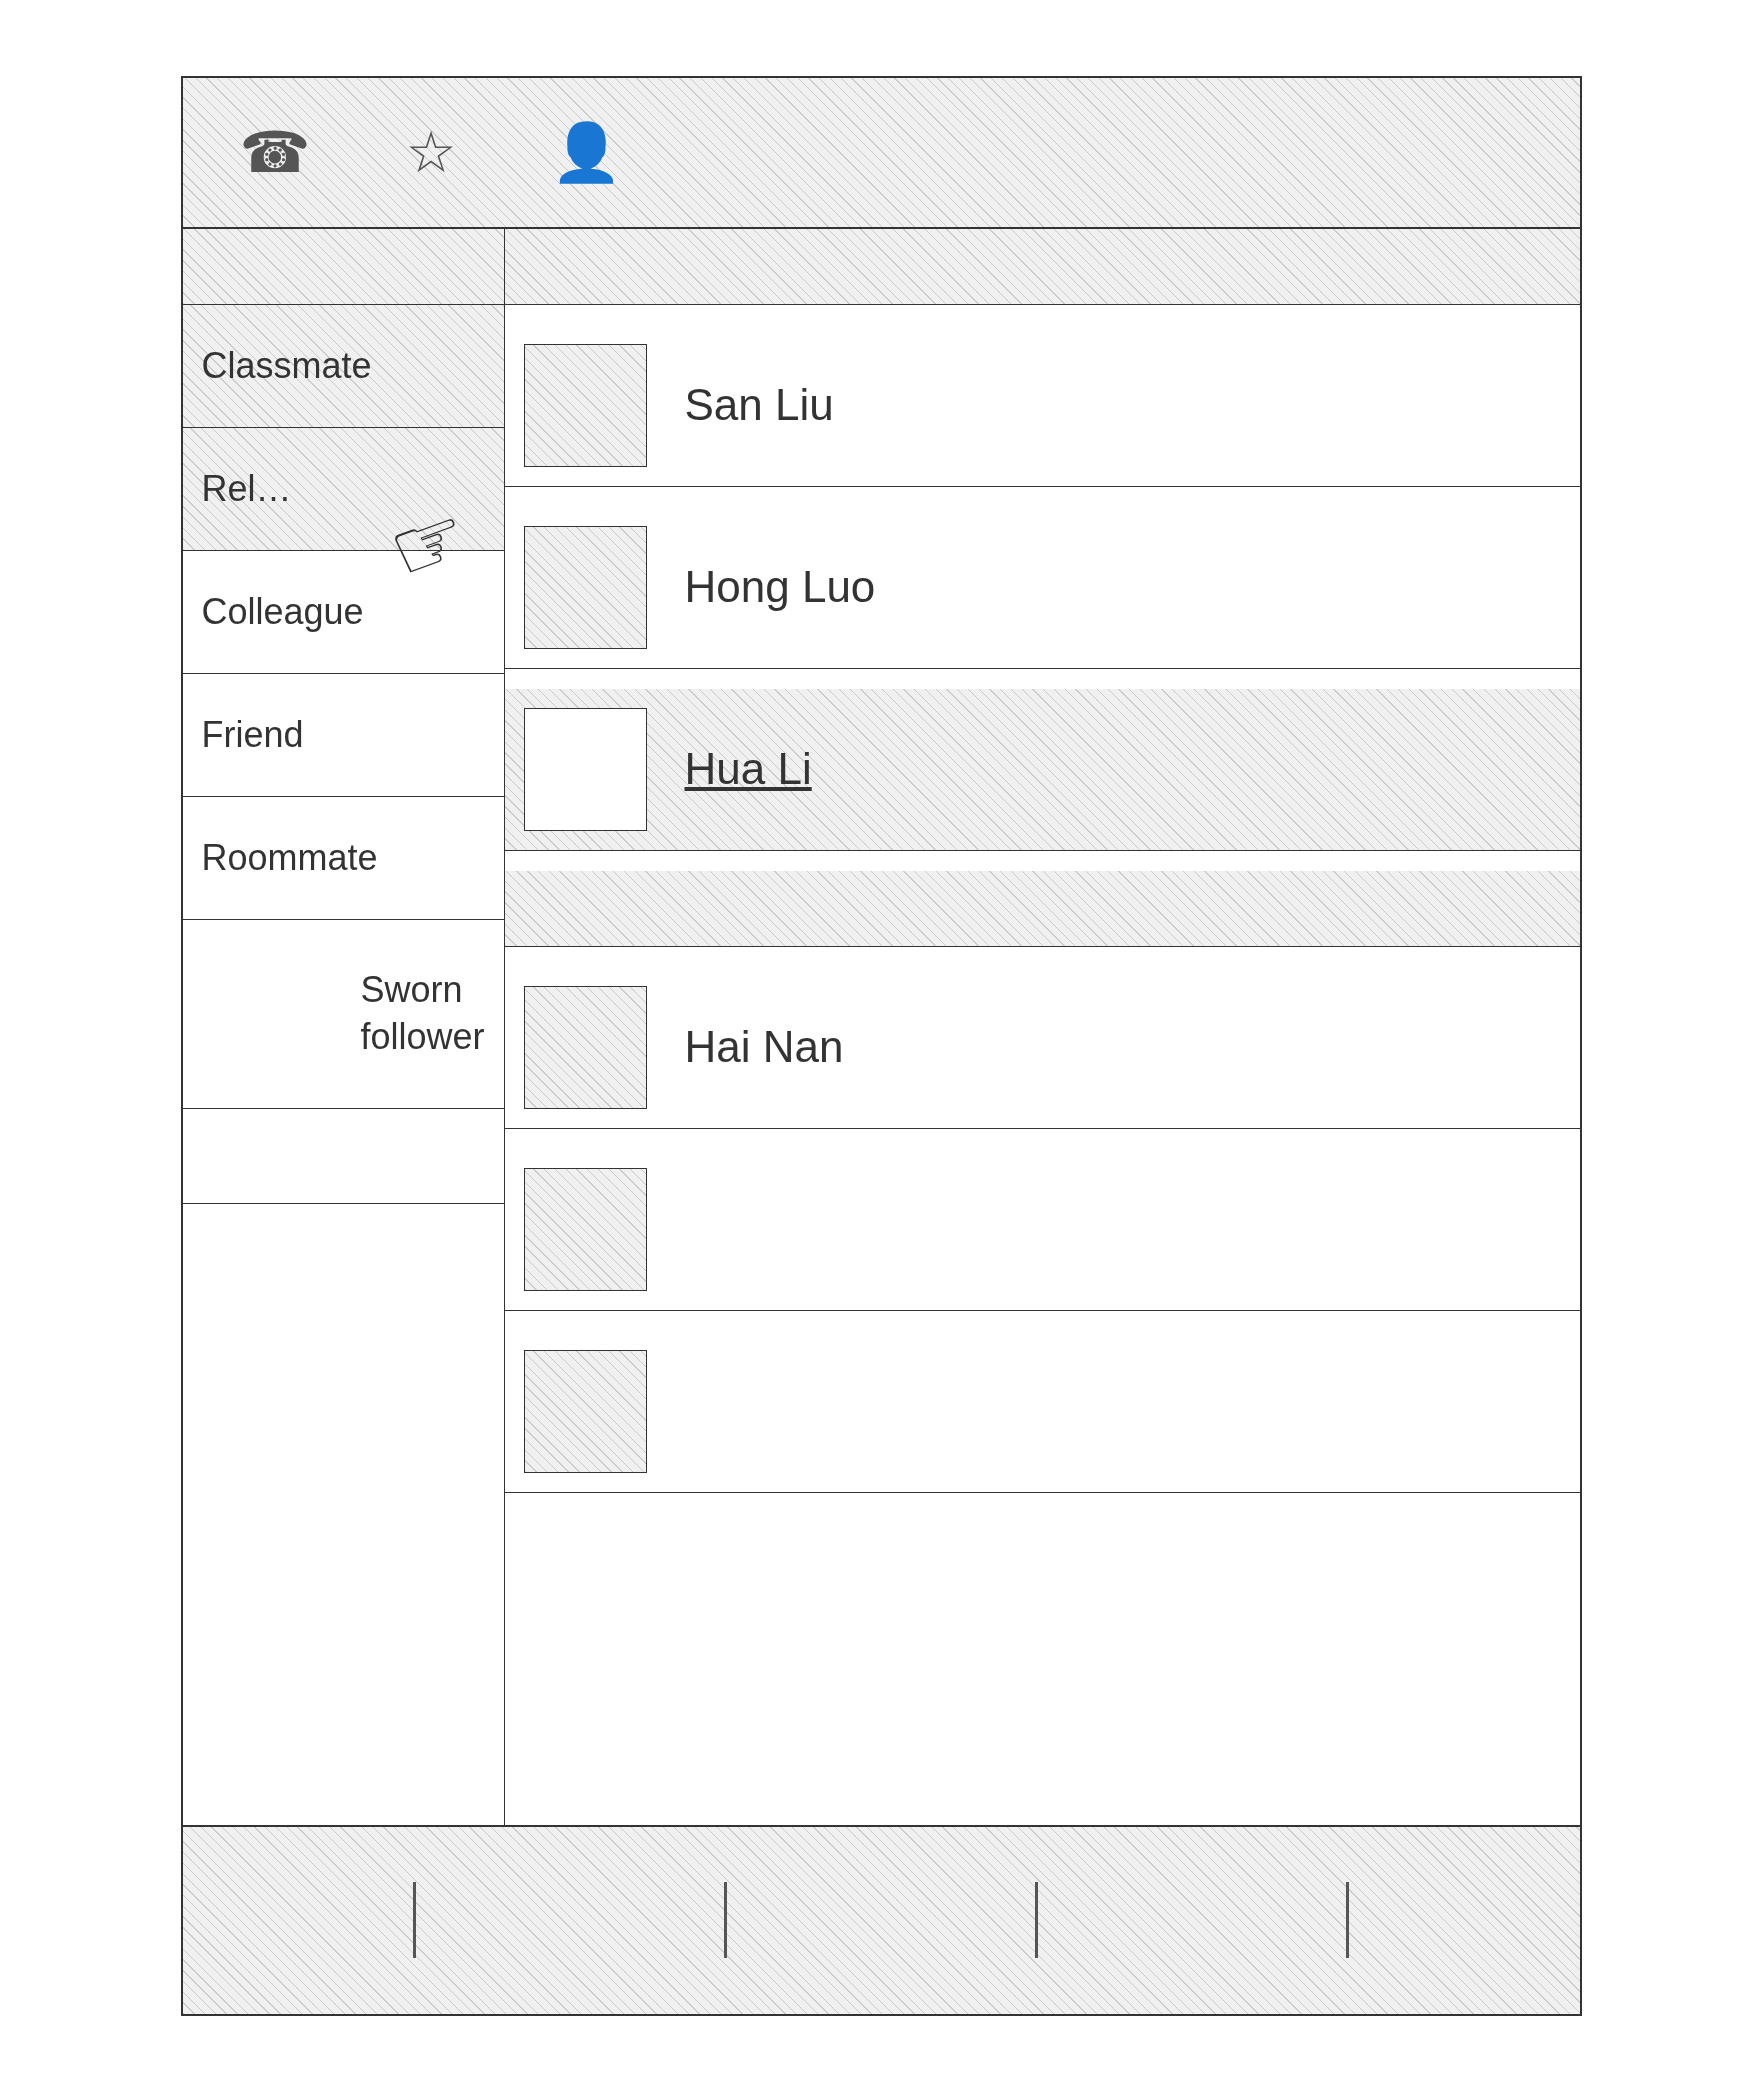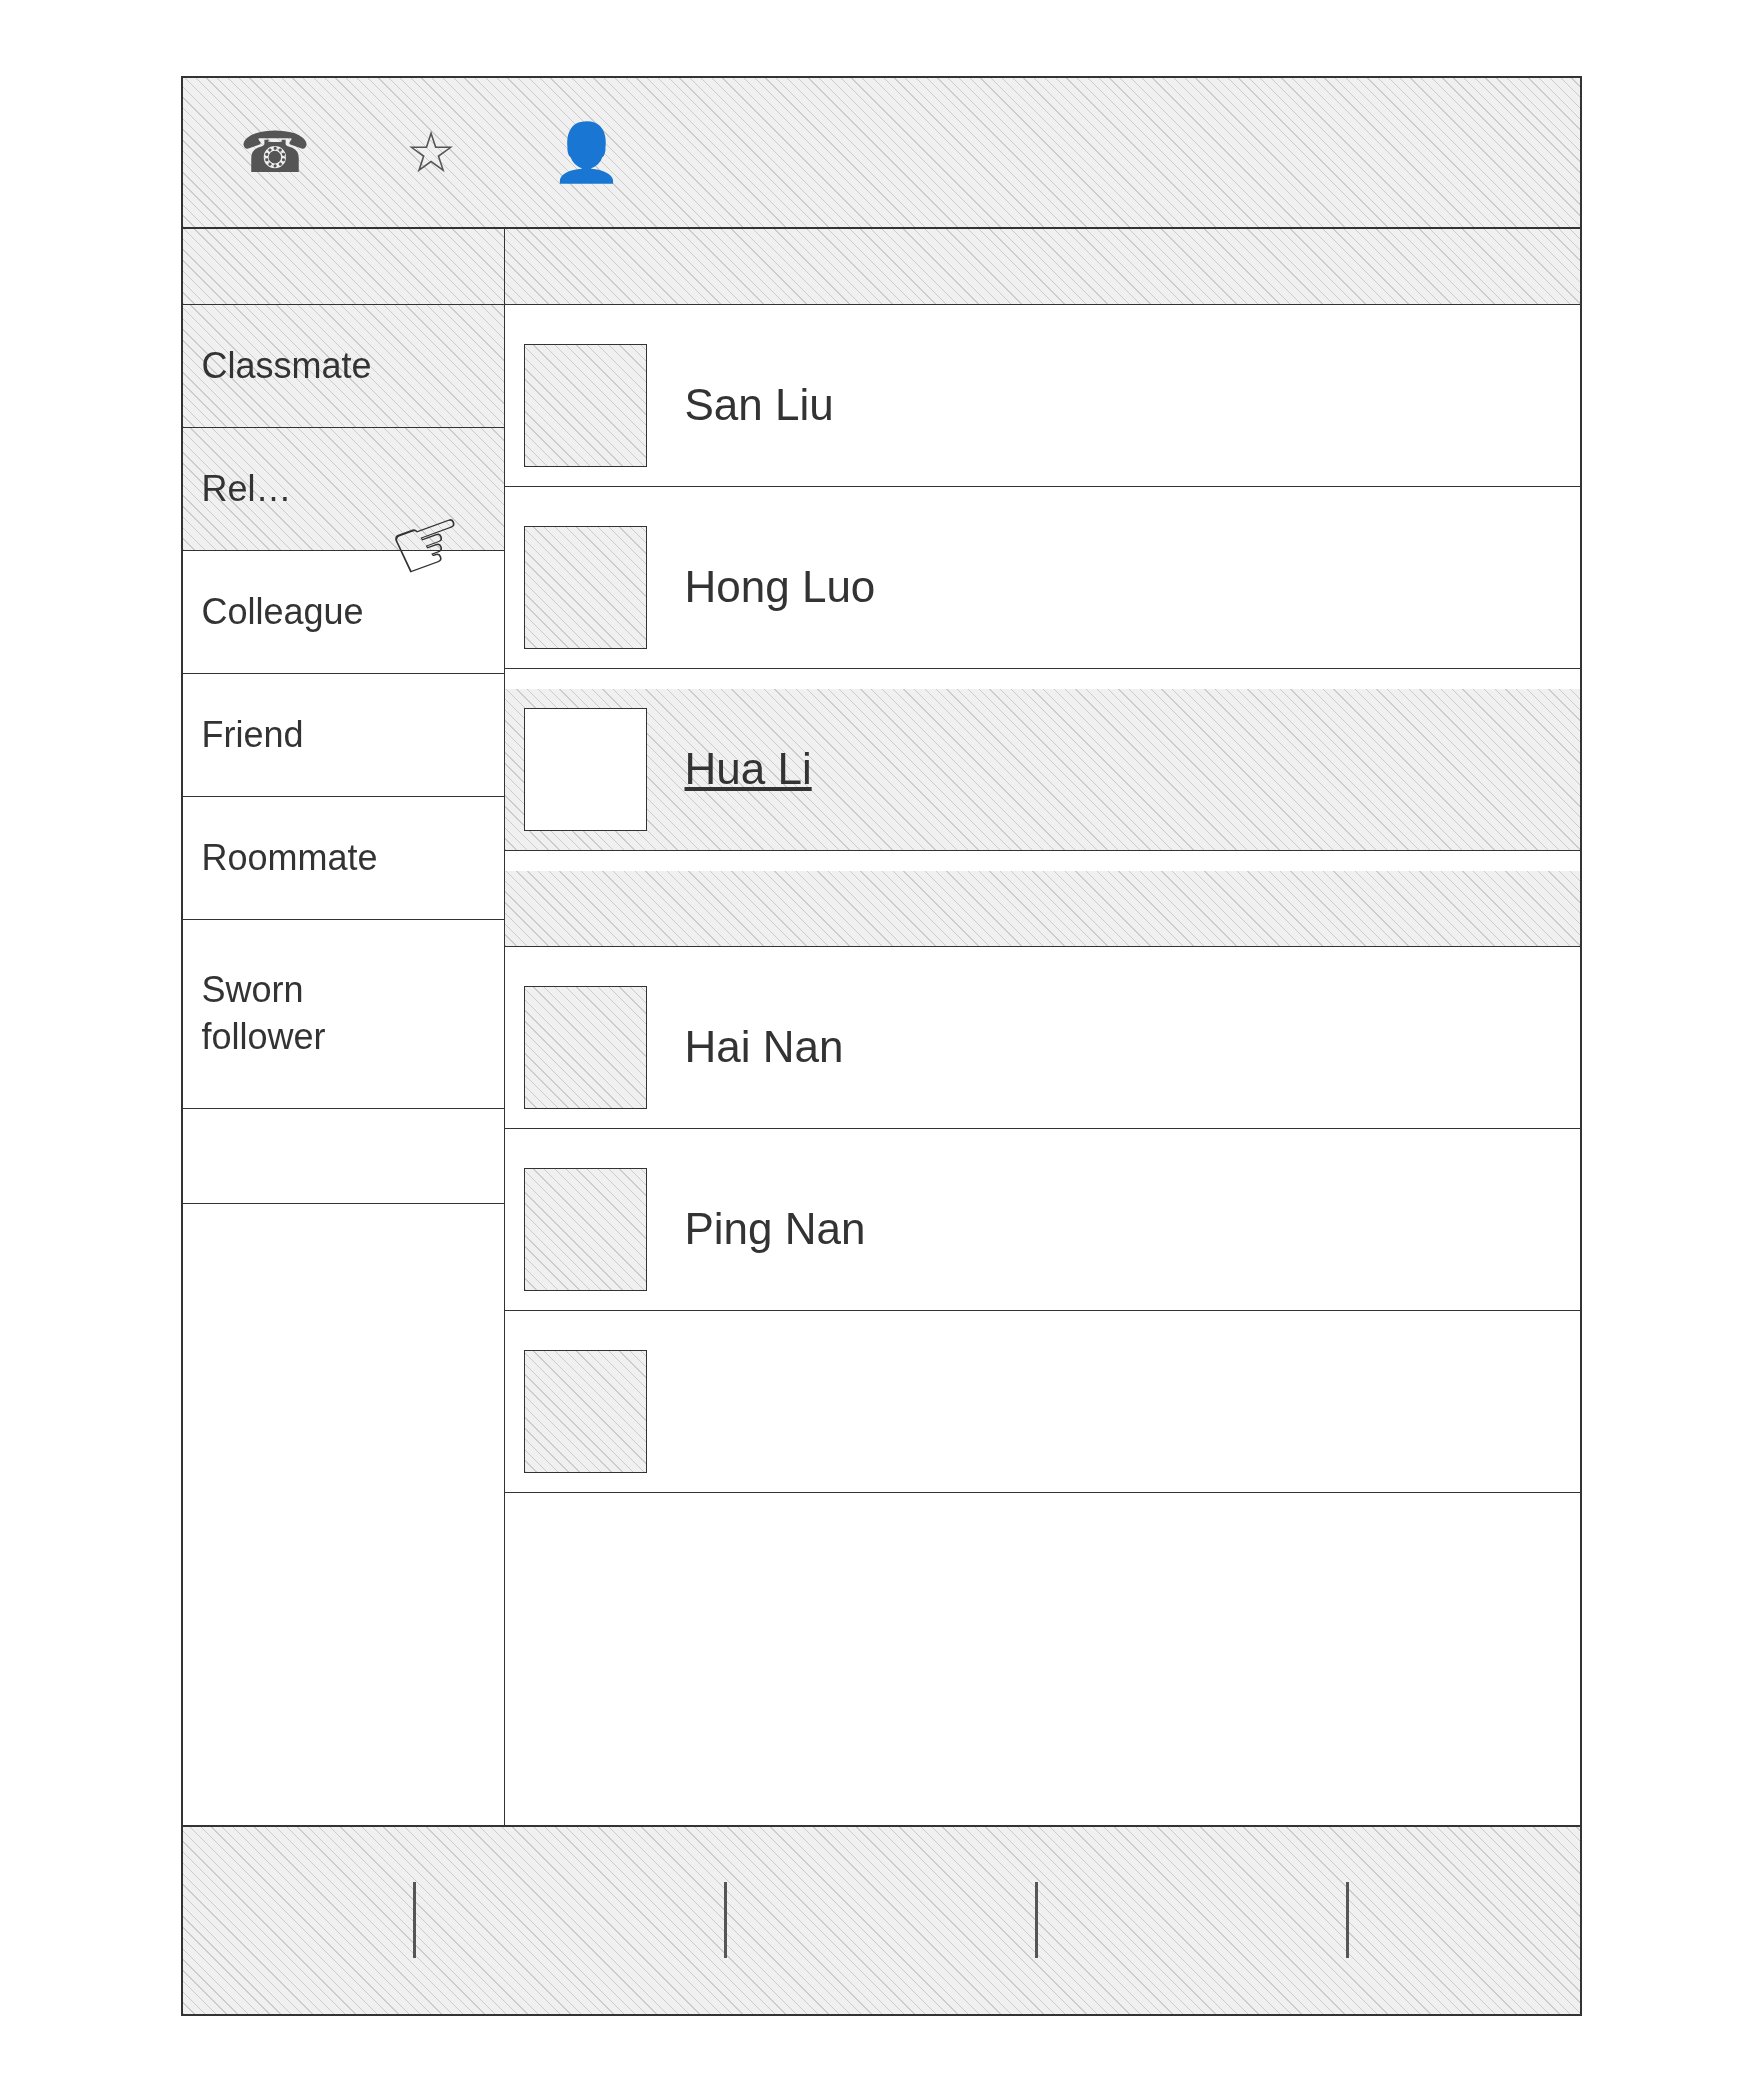--- a/index.html
+++ b/index.html
@@ -272,7 +272,7 @@
         <span>Roommate</span>
       </div>
 
-      <div class="sidebar-item" style="min-height:189px;">
+      <div class="sidebar-item" style="min-height:189px;justify-content:flex-end;">
         <span class="sworn-label">Sworn<br>follower</span>
       </div>
 

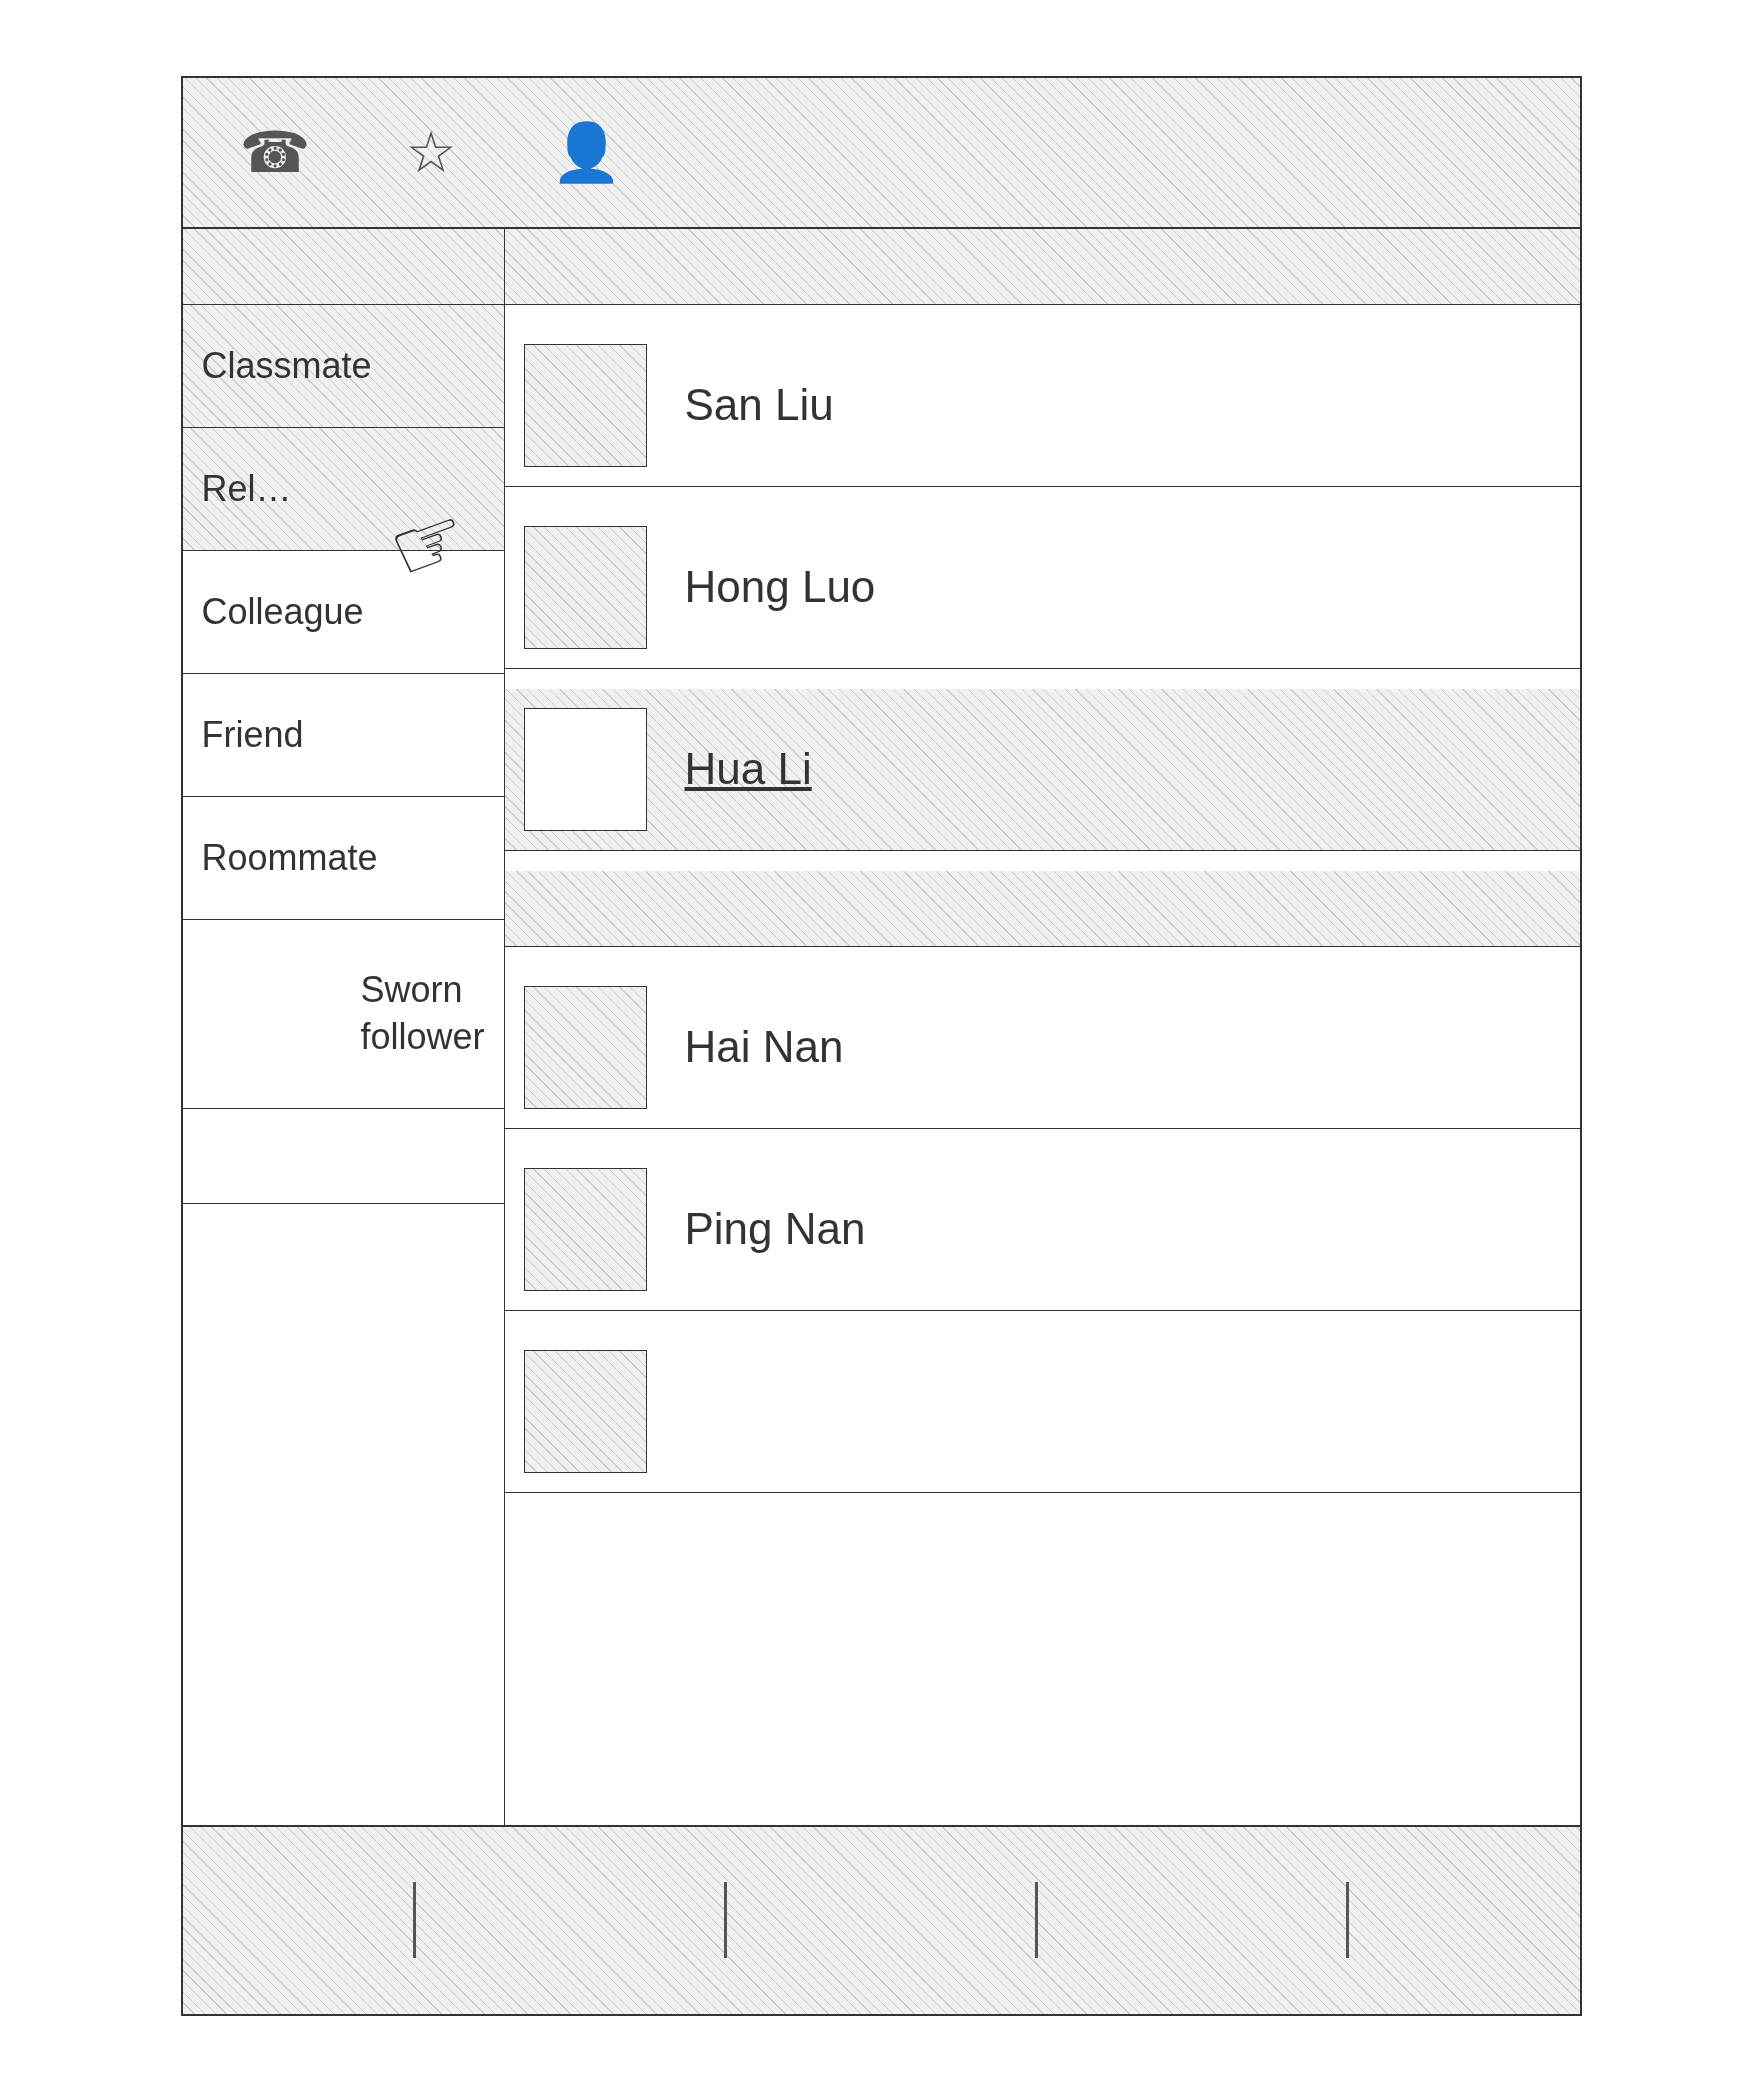--- a/index.html
+++ b/index.html
@@ -308,7 +308,6 @@
 
       <div class="contact-row">
         <div class="contact-avatar hatch"></div>
-        <span class="contact-name">Ping Nan</span>
       </div>
 
       <div class="contact-row" style="min-height:95px;border-bottom:1.9px solid #333;">

